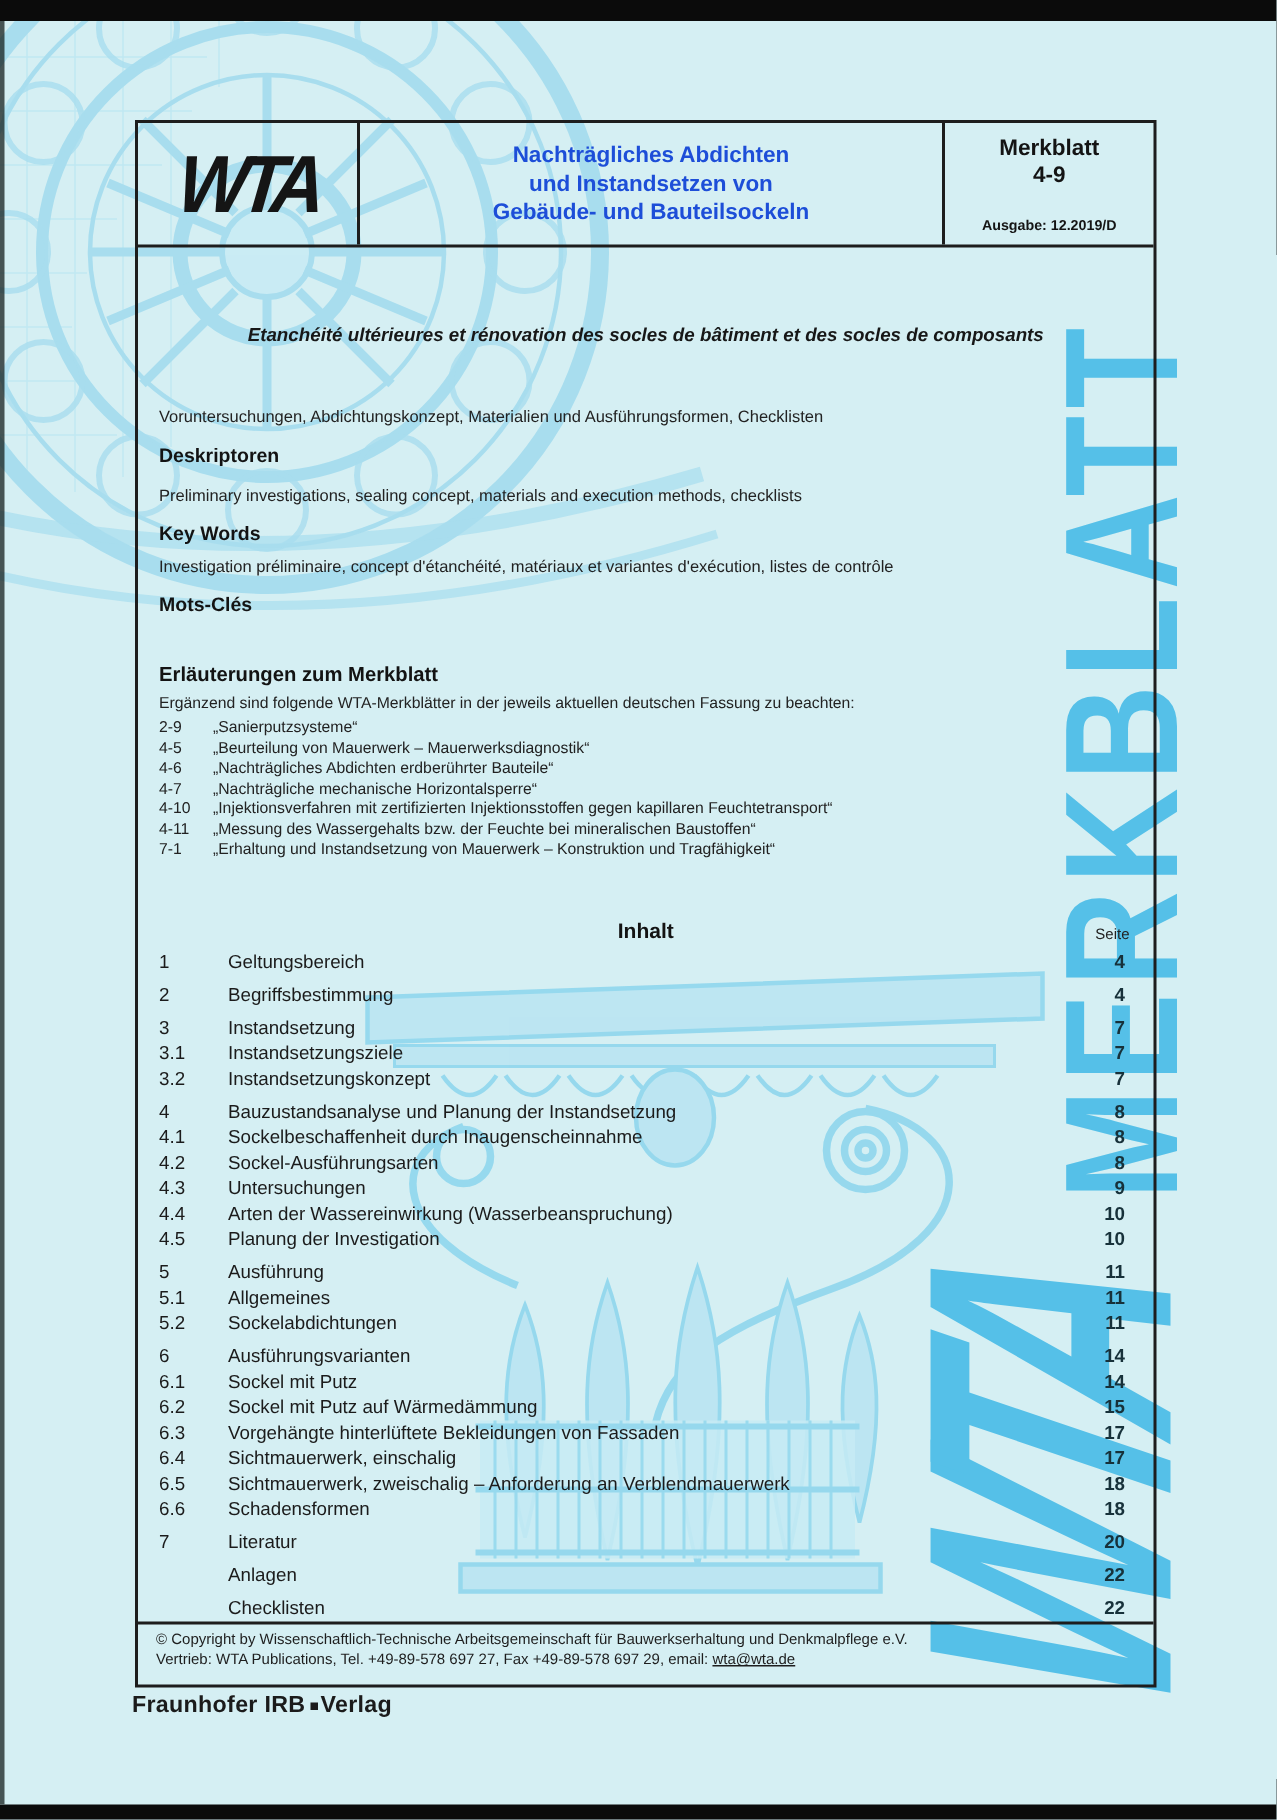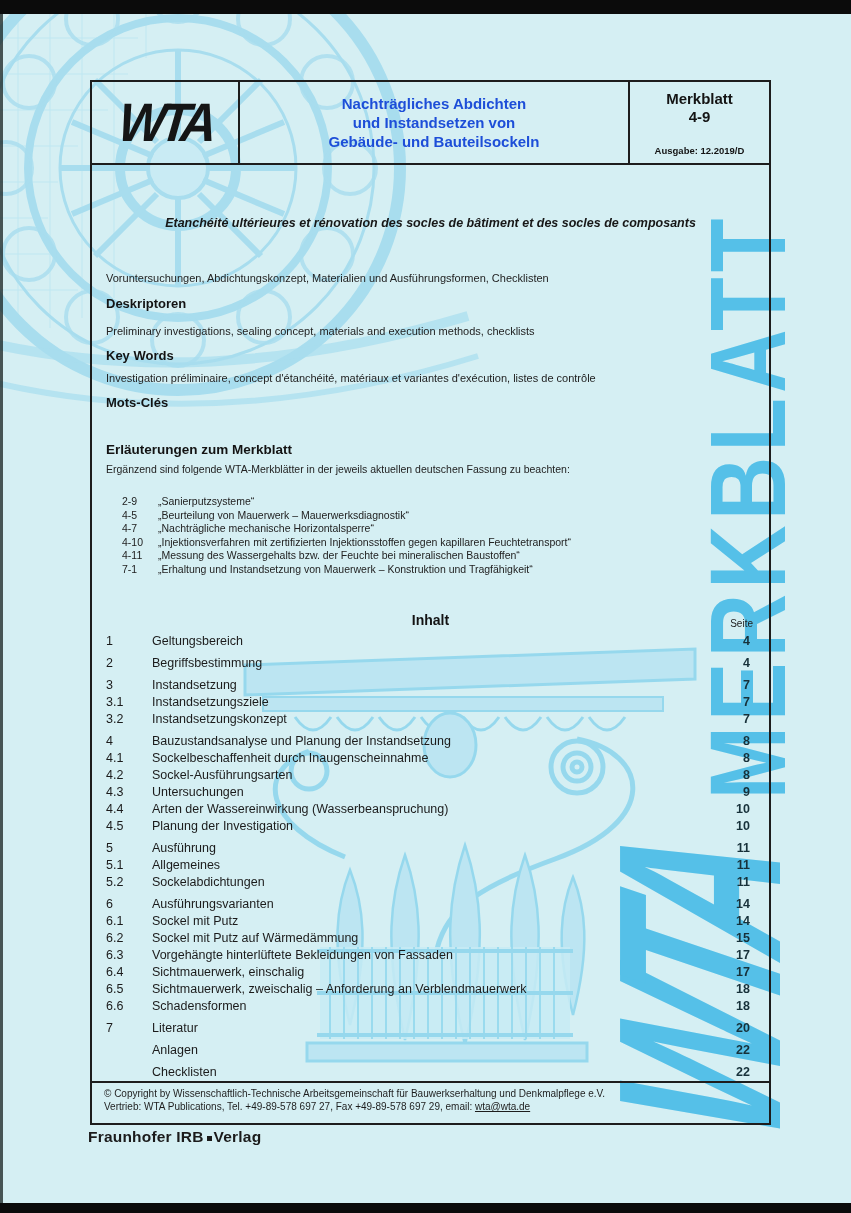--- a/index.html
+++ b/index.html
@@ -192,7 +192,7 @@
 
     <div class="abs erl-head" style="top:360px;left:14px;">Erläuterungen zum Merkblatt</div>
     <div class="abs erl-intro" style="top:381px;left:14px;">Ergänzend sind folgende WTA-Merkblätter in der jeweils aktuellen deutschen Fassung zu beachten:</div>
-    <div class="abs" style="top:397px;left:30px;right:20px;margin-top:16px;">
+    <div class="abs" style="top:397px;left:14px;right:20px;">
   <div class="note-row">
     <span class="note-num">2-9</span>
     <span class="note-text">„Sanierputzsysteme“</span>

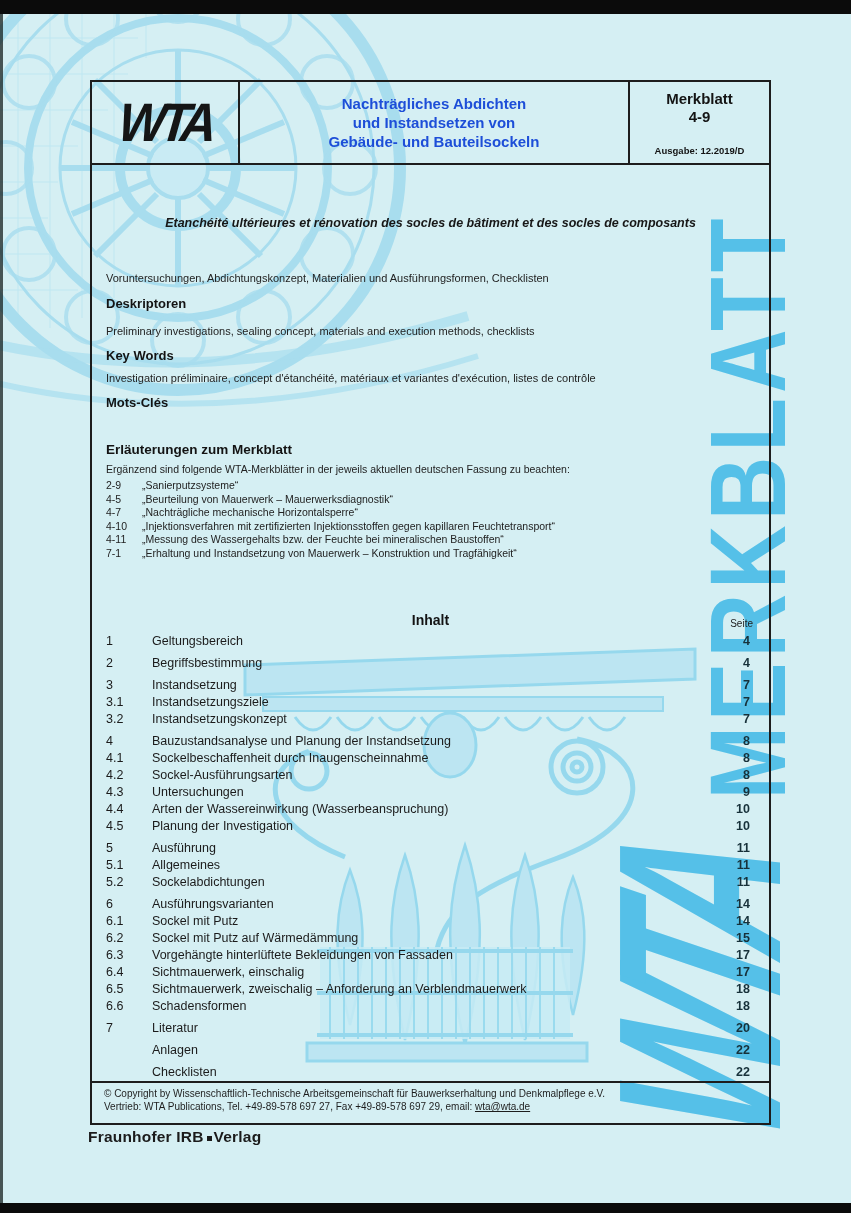--- a/index.html
+++ b/index.html
@@ -203,6 +203,10 @@
     <span class="note-text">„Beurteilung von Mauerwerk – Mauerwerksdiagnostik“</span>
   </div>
 
+  <div class="note-row">
+    <span class="note-num">4-6</span>
+    <span class="note-text">„Nachträgliches Abdichten erdberührter Bauteile“</span>
+  </div>
 
   <div class="note-row">
     <span class="note-num">4-7</span>

